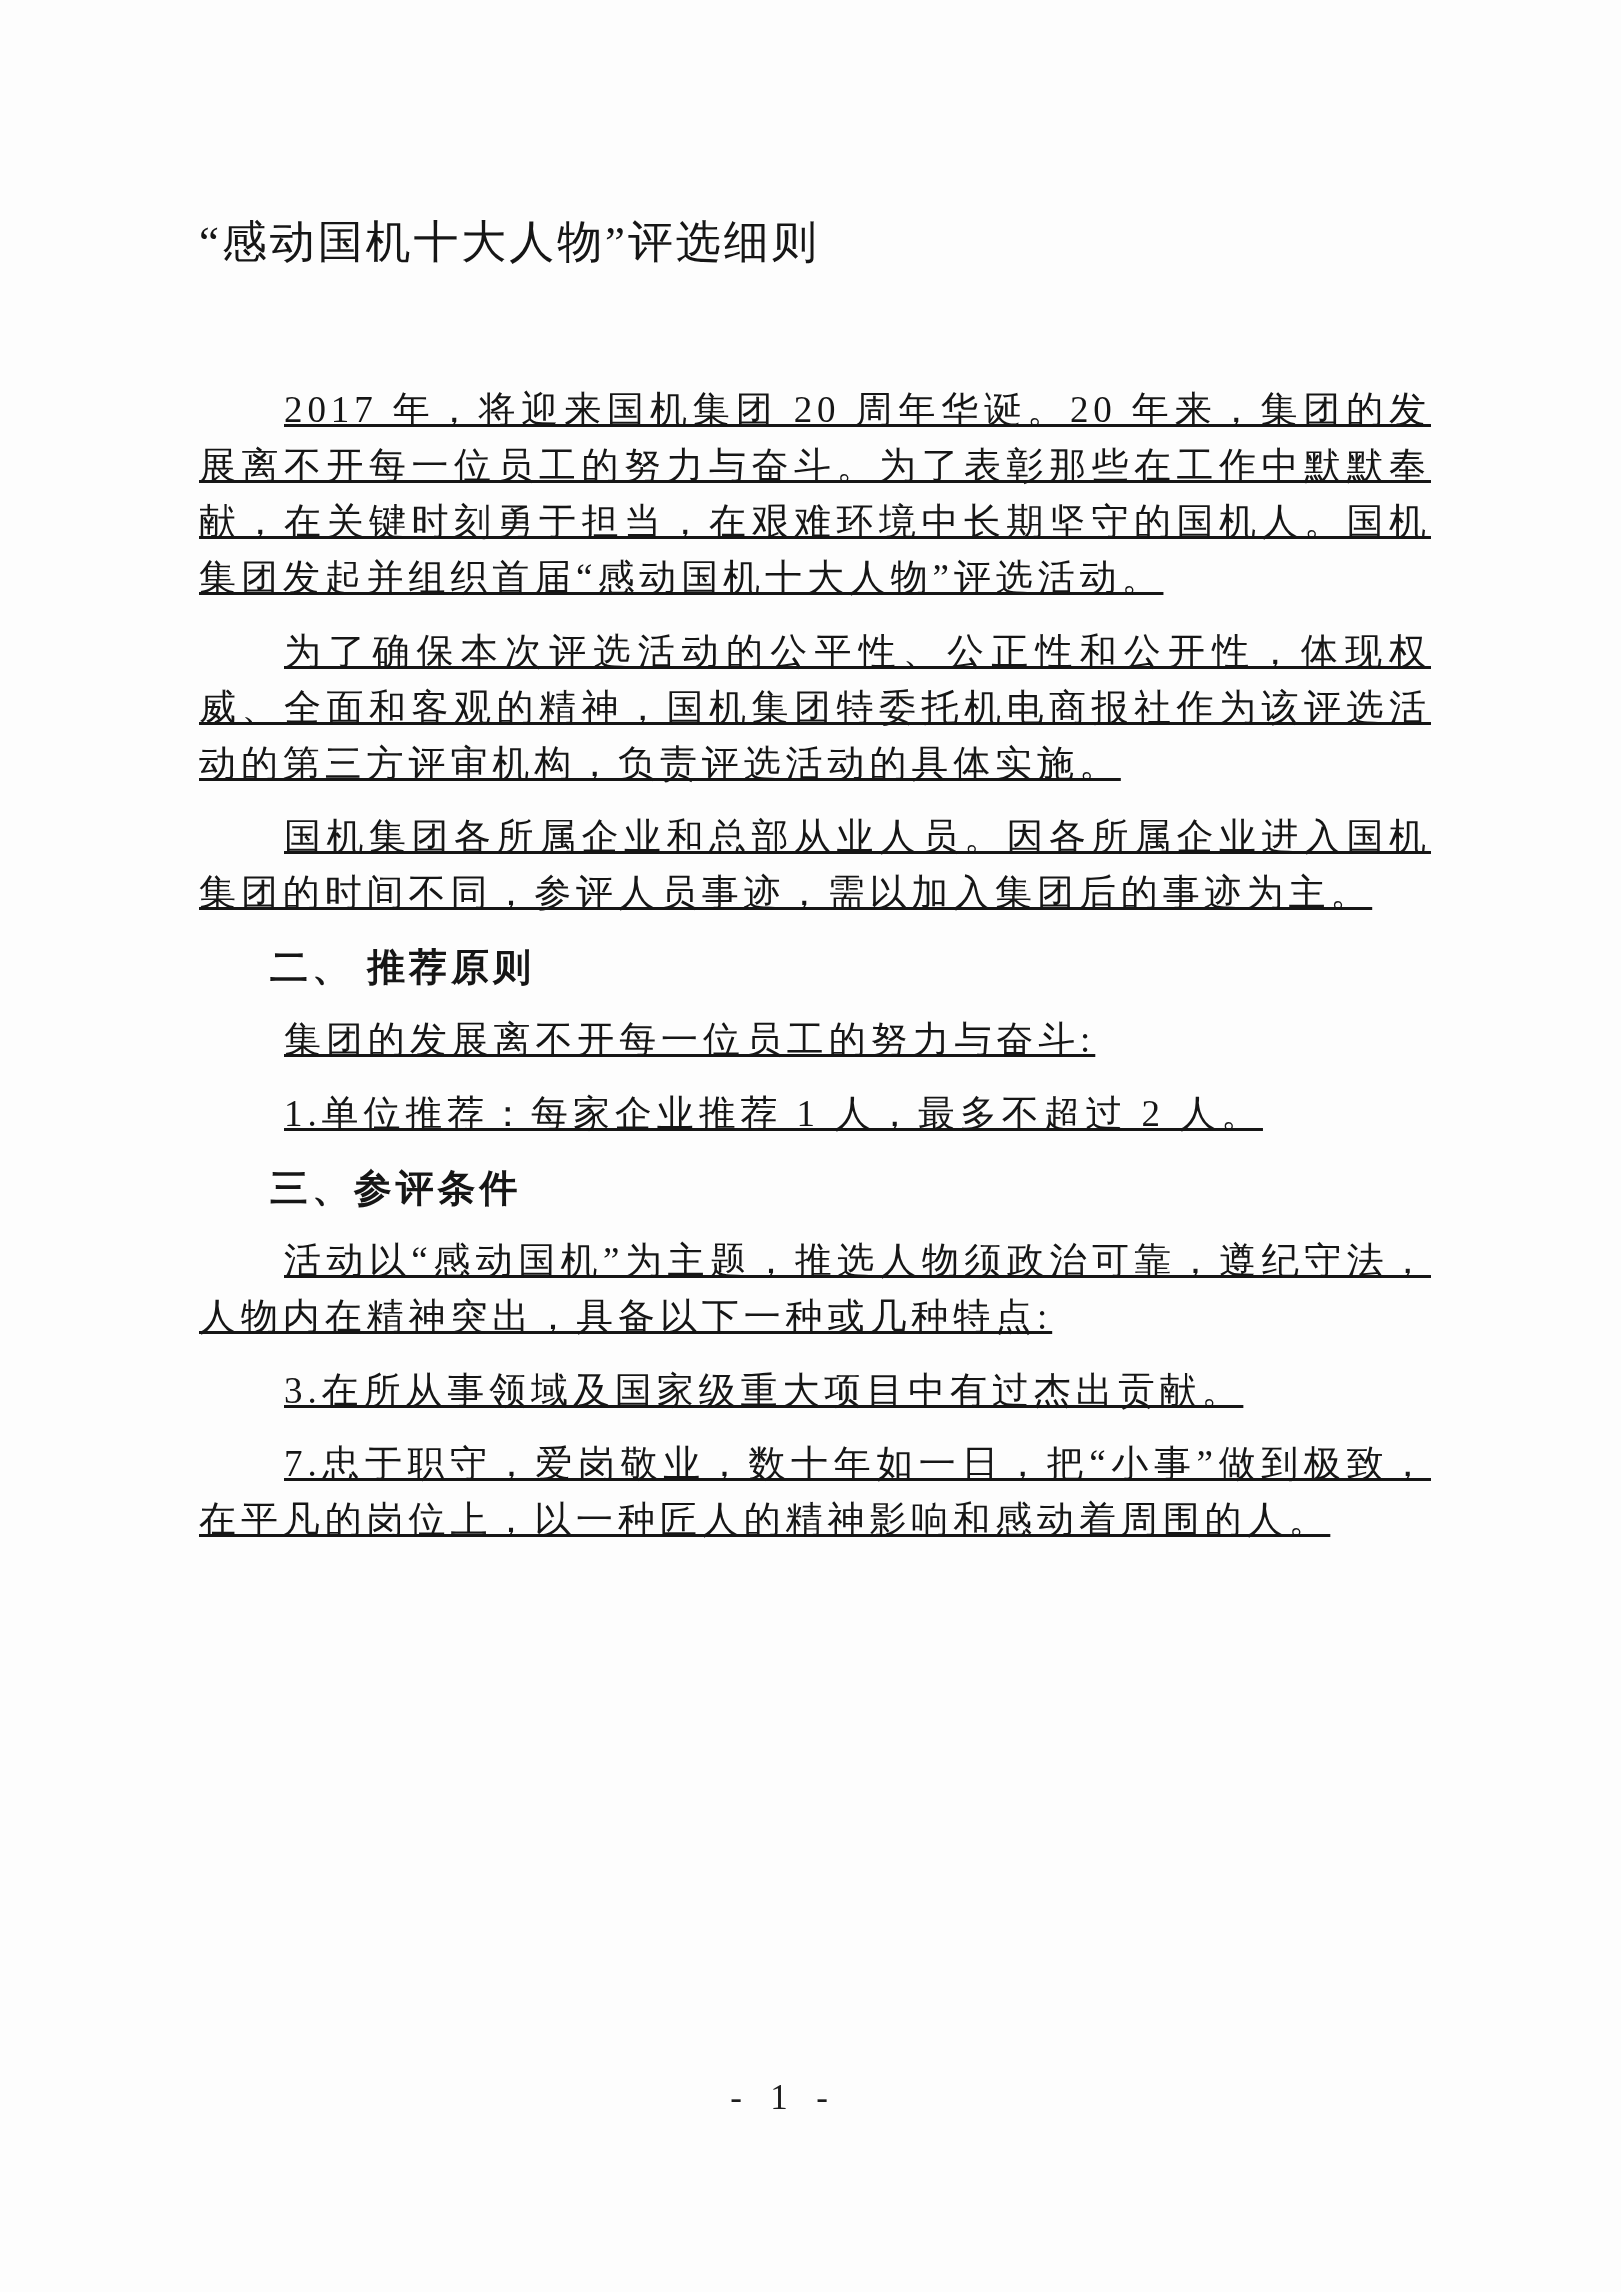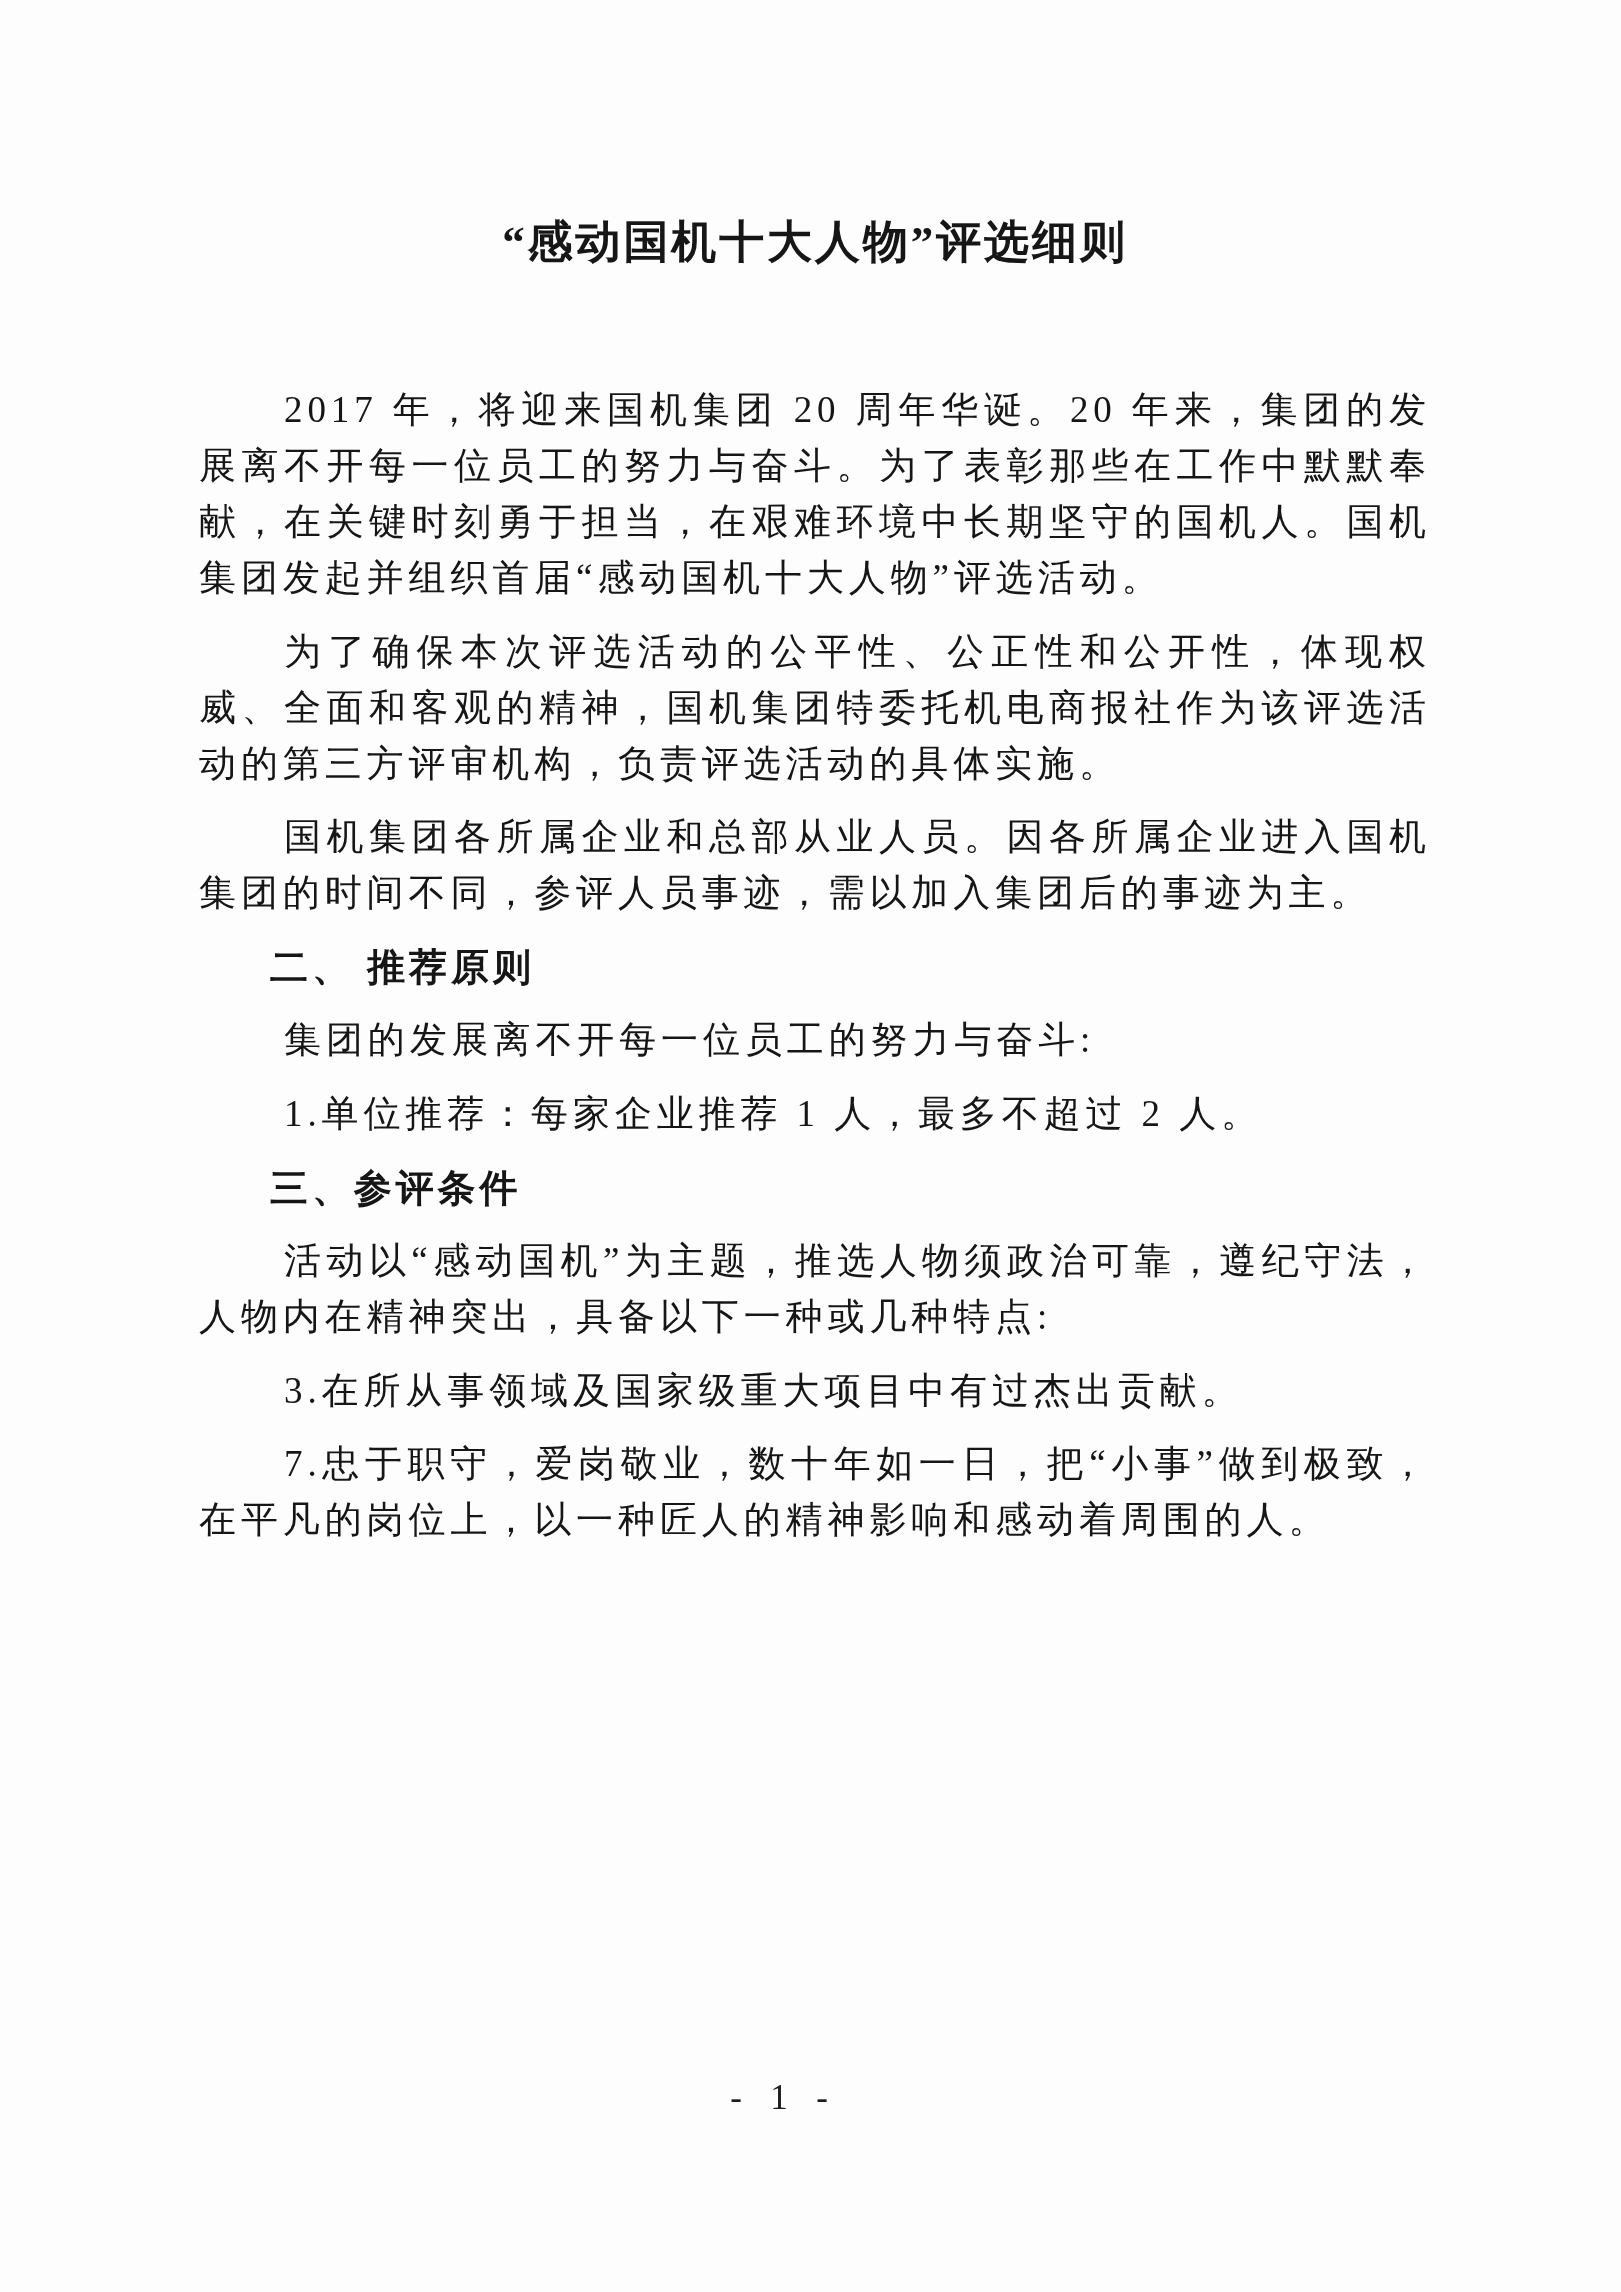--- a/index.html
+++ b/index.html
@@ -26,8 +26,7 @@
     margin: 0 0 110px 0;
     font-size: 45px;
     line-height: 59px;
-    font-weight: 700;
-    text-align: center;
+    font-weight: 400;
     letter-spacing: 2.9px;
     white-space: nowrap;
   }

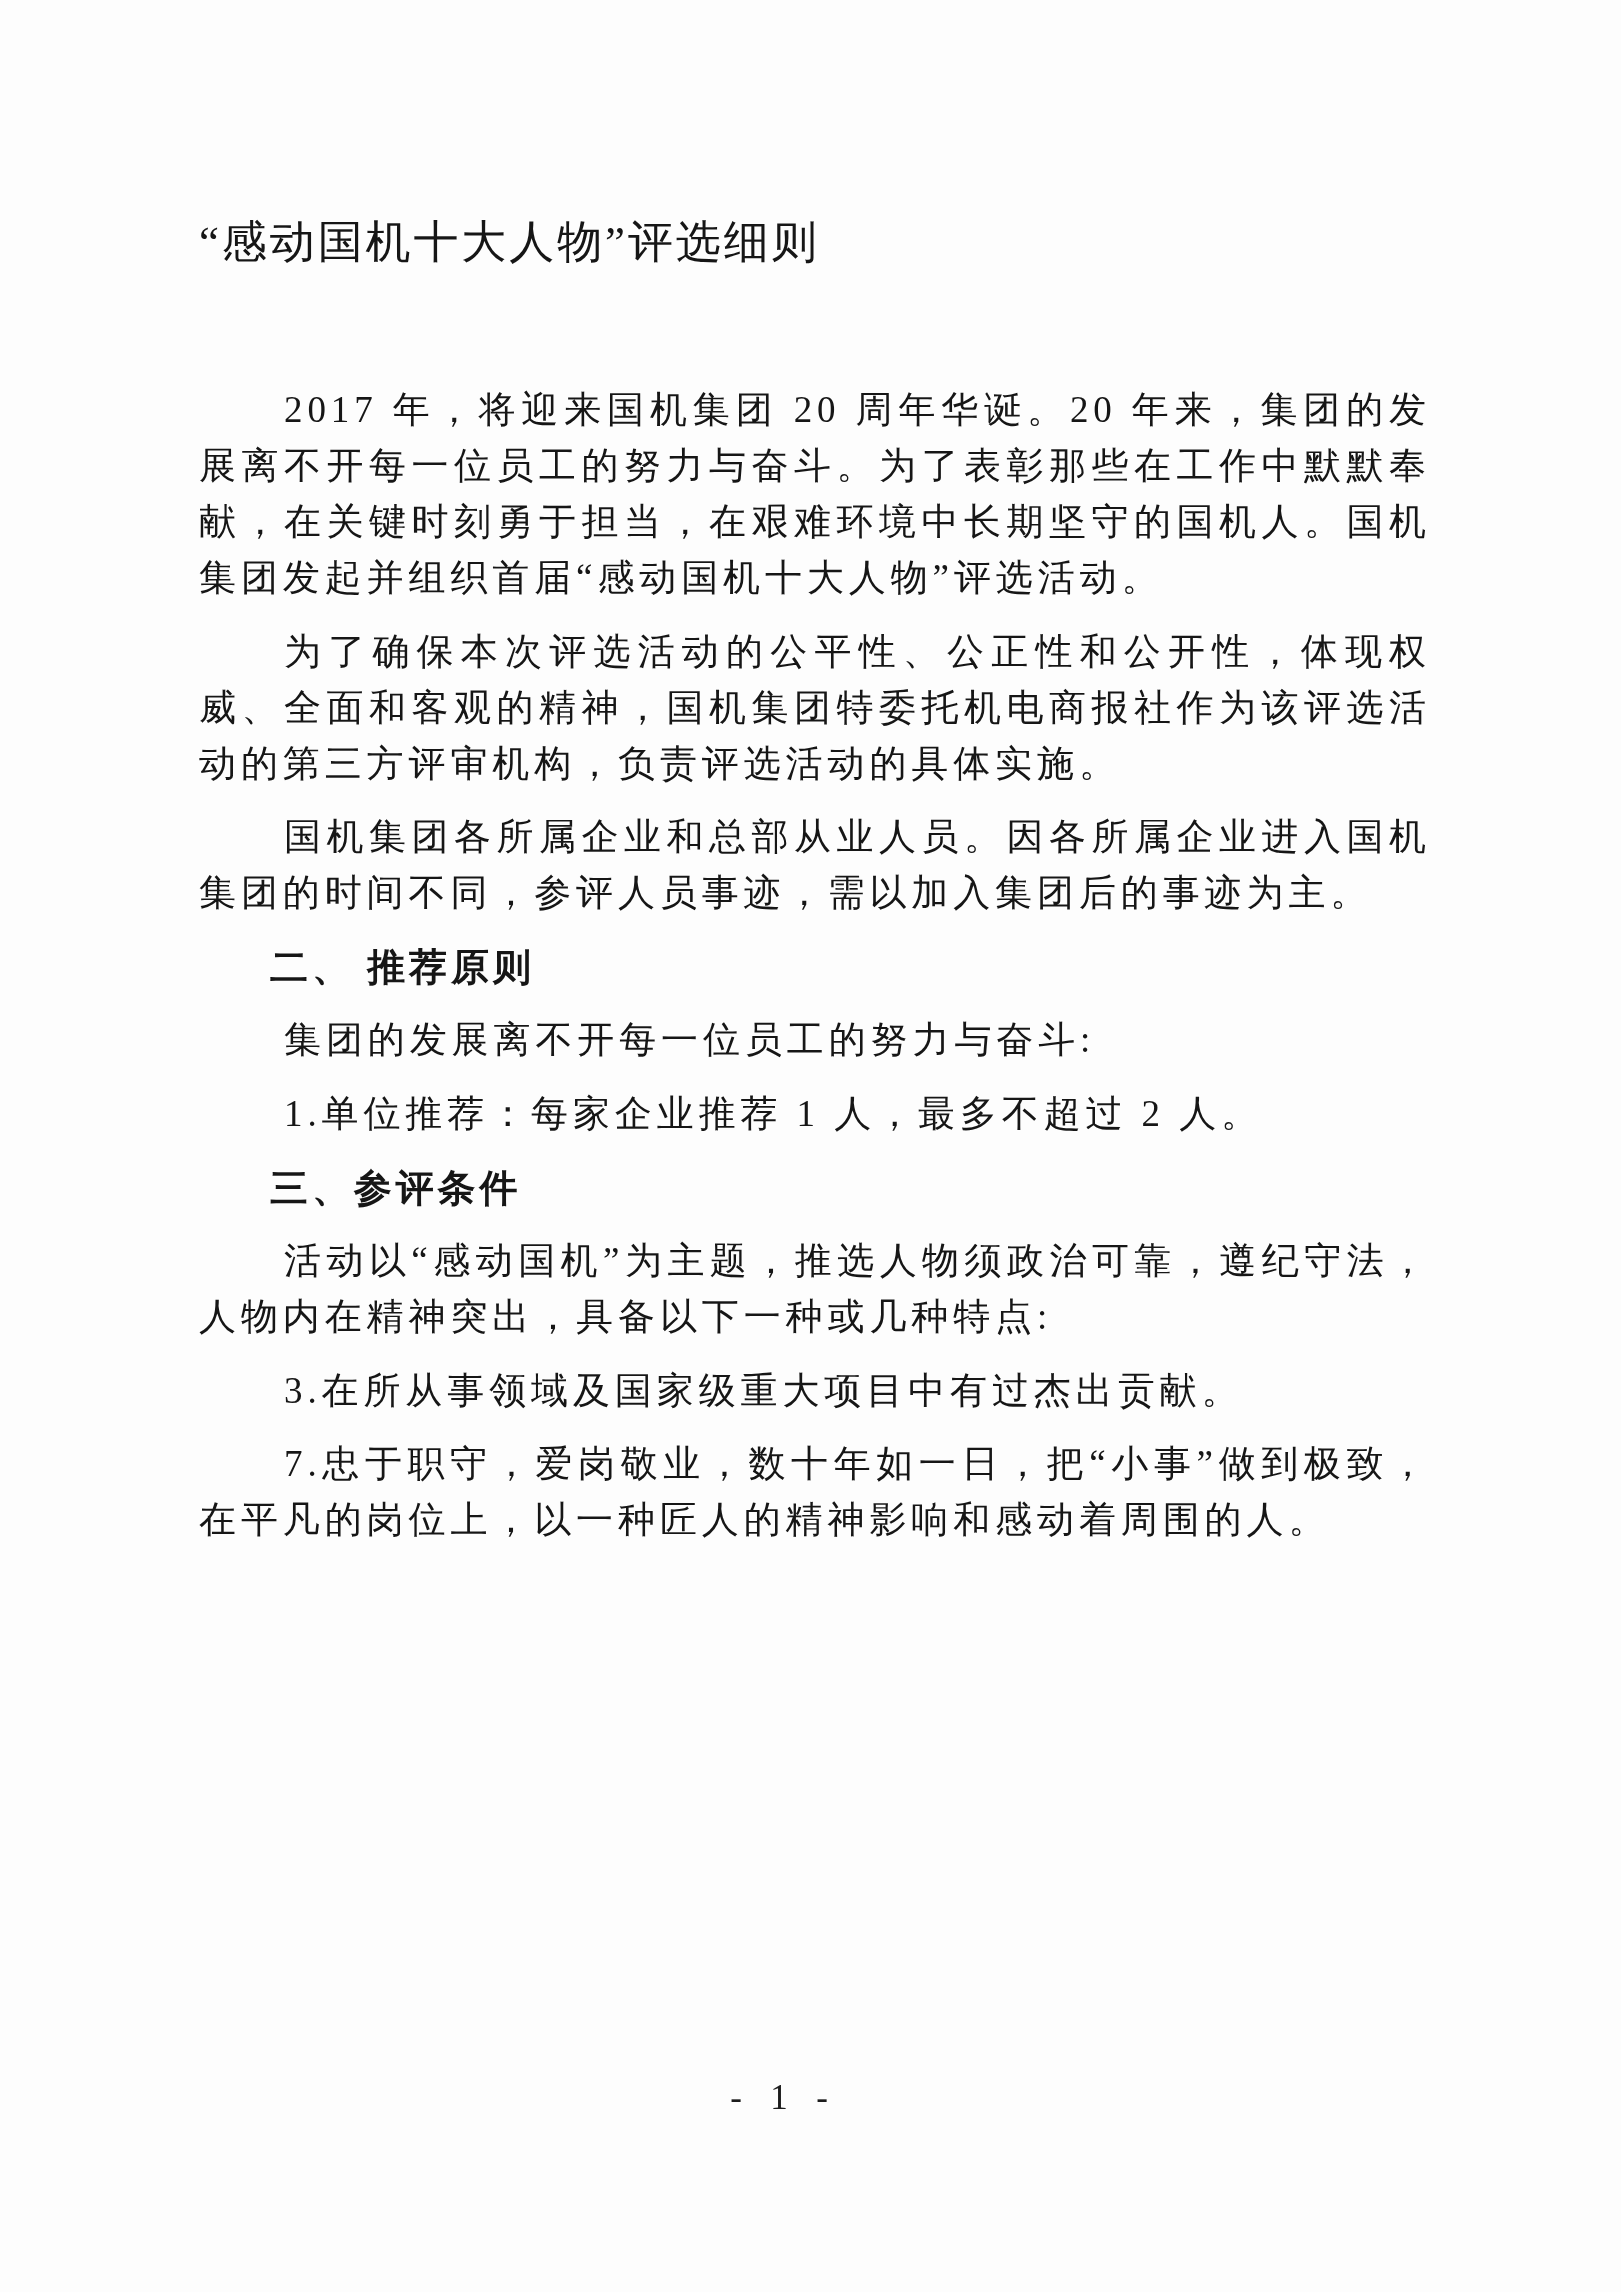--- a/index.html
+++ b/index.html
@@ -37,6 +37,7 @@
     letter-spacing: 4.9px;
     text-align: justify;
     text-indent: 85px;
+    text-decoration: underline;
   }
   .heading {
     margin: 0 0 17.6px 0;

